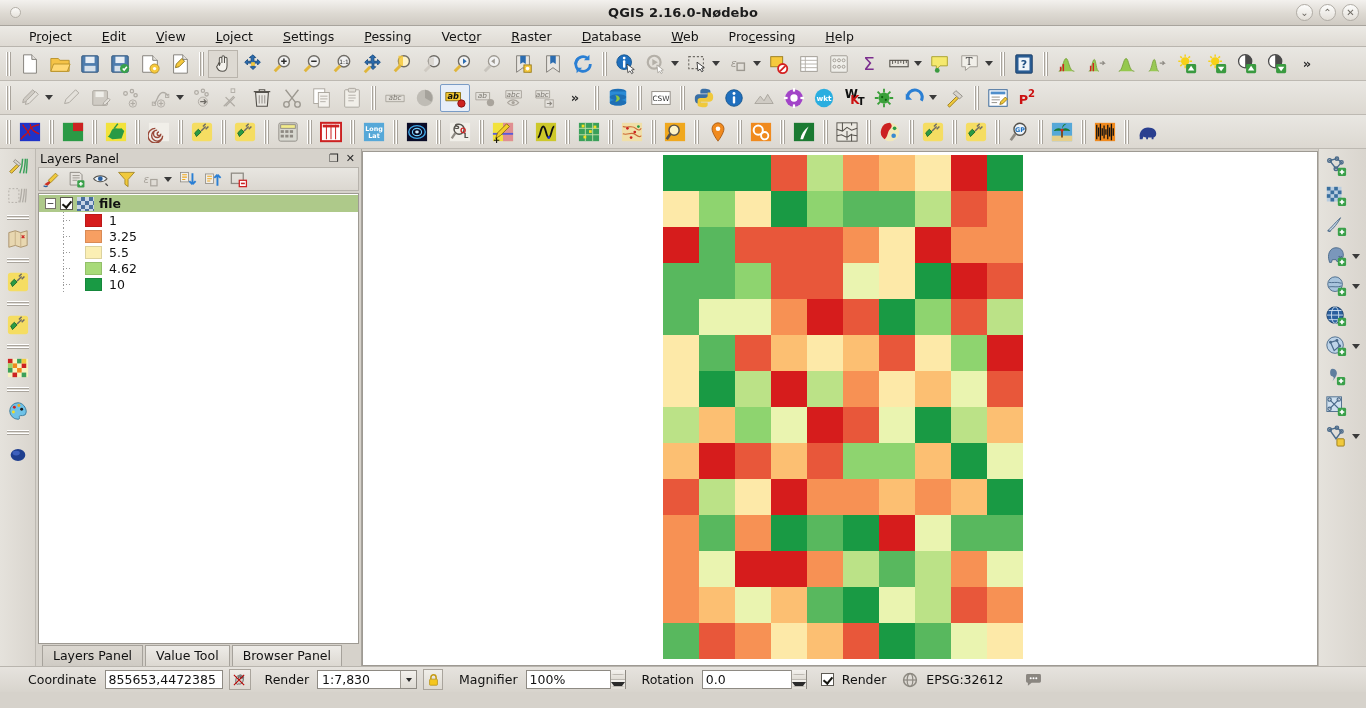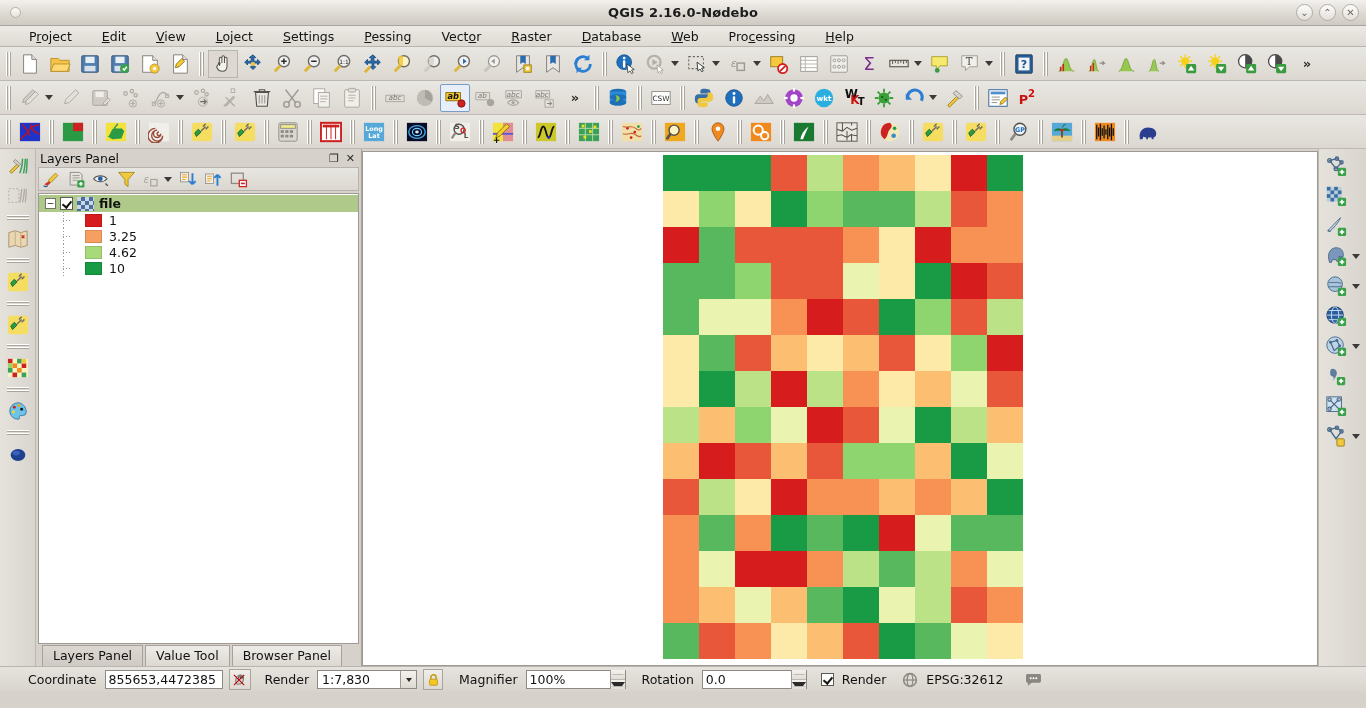--- a/index.html
+++ b/index.html
@@ -1188,6 +1188,11 @@
             </div>
             <div class="legend-row">
               <div class="legend-branch"></div>
+              <div class="legend-swatch" style="background:#fbefb4"></div>
+              <div class="legend-label">5.5</div>
+            </div>
+            <div class="legend-row">
+              <div class="legend-branch"></div>
               <div class="legend-swatch" style="background:#a8da79"></div>
               <div class="legend-label">4.62</div>
             </div>

